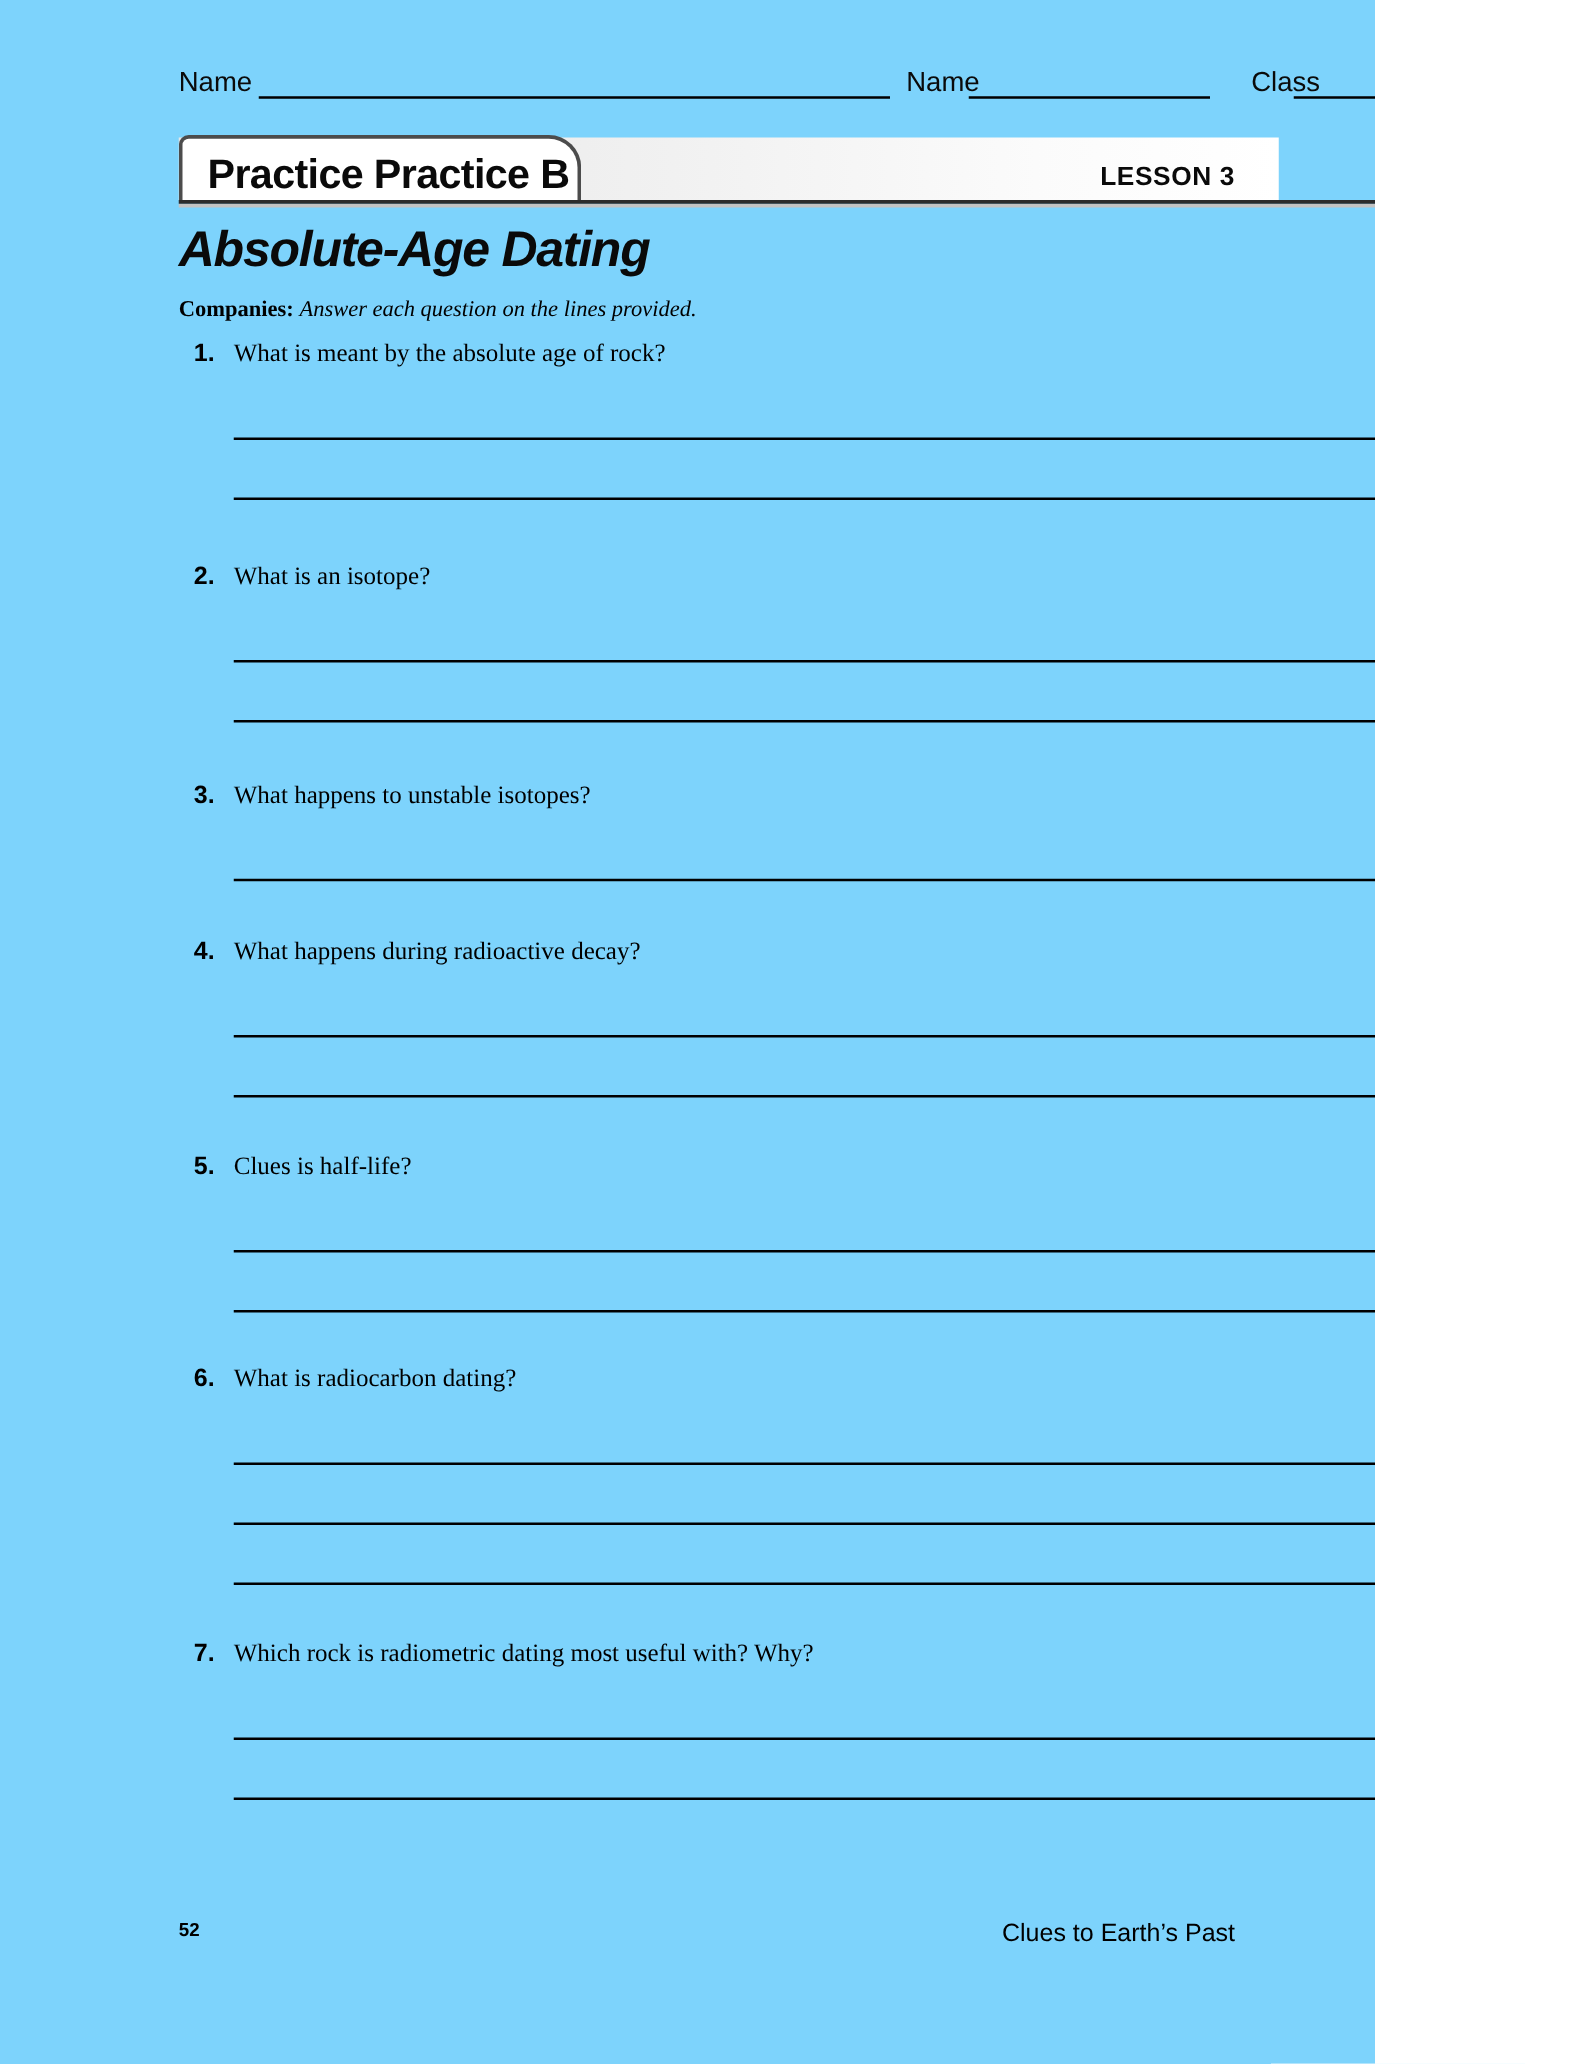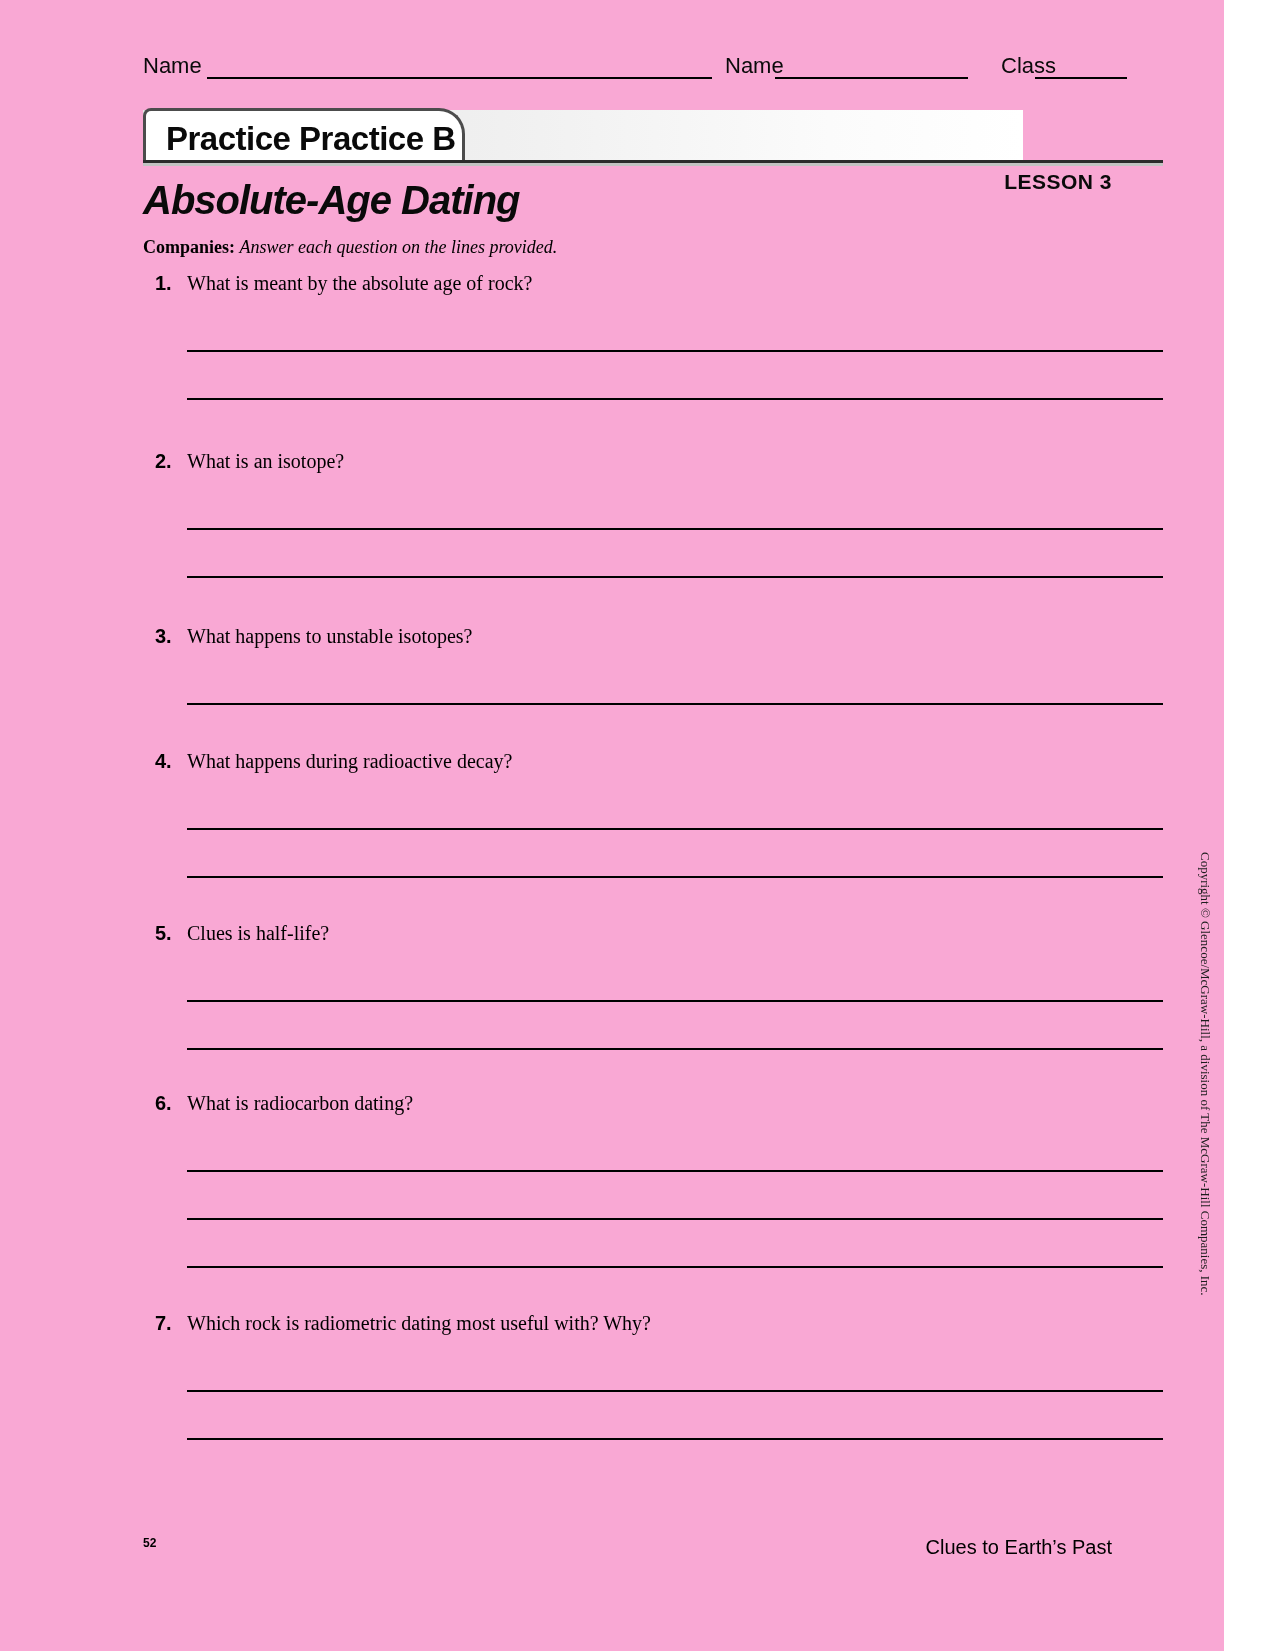--- a/index.html
+++ b/index.html
@@ -5,8 +5,8 @@
   html,body{margin:0;padding:0;background:#ffffff;}
   .page{
     position:relative;
-    width:1224px;height:1651px;
-    background:#f9a8d4;
+    width:1100px;height:1651px;
+    background:#7dd3fc;
     color:#000;
     font-family:"Liberation Sans", sans-serif;
     overflow:hidden;

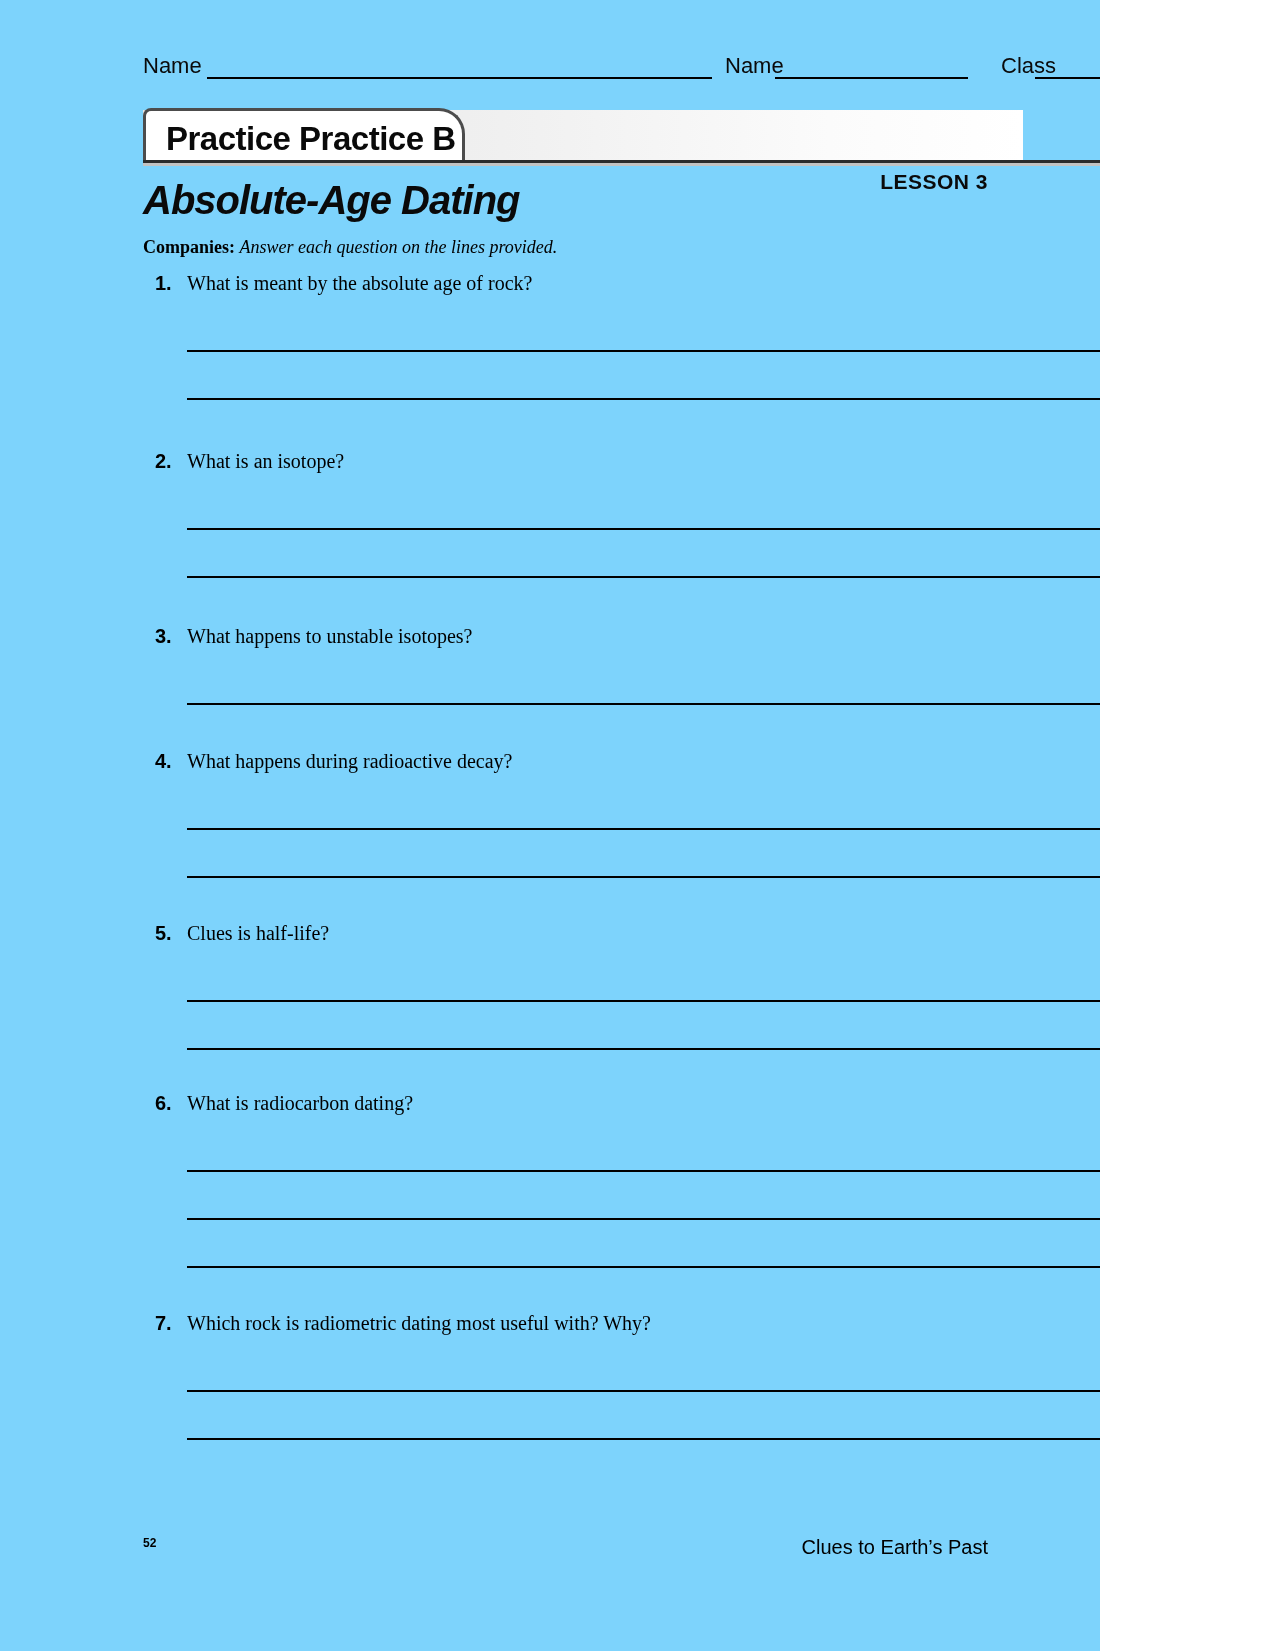--- a/index.html
+++ b/index.html
@@ -45,7 +45,7 @@
   }
   .lesson{
     position:absolute;top:130px;right:112px;
-    font-size:21px;font-weight:bold;letter-spacing:0.5px;color:#0a0a0a;z-index:4;margin-top:40px;
+    font-size:21px;font-weight:bold;letter-spacing:0.5px;color:#0a0a0a;z-index:4;
   }
   
   .title{

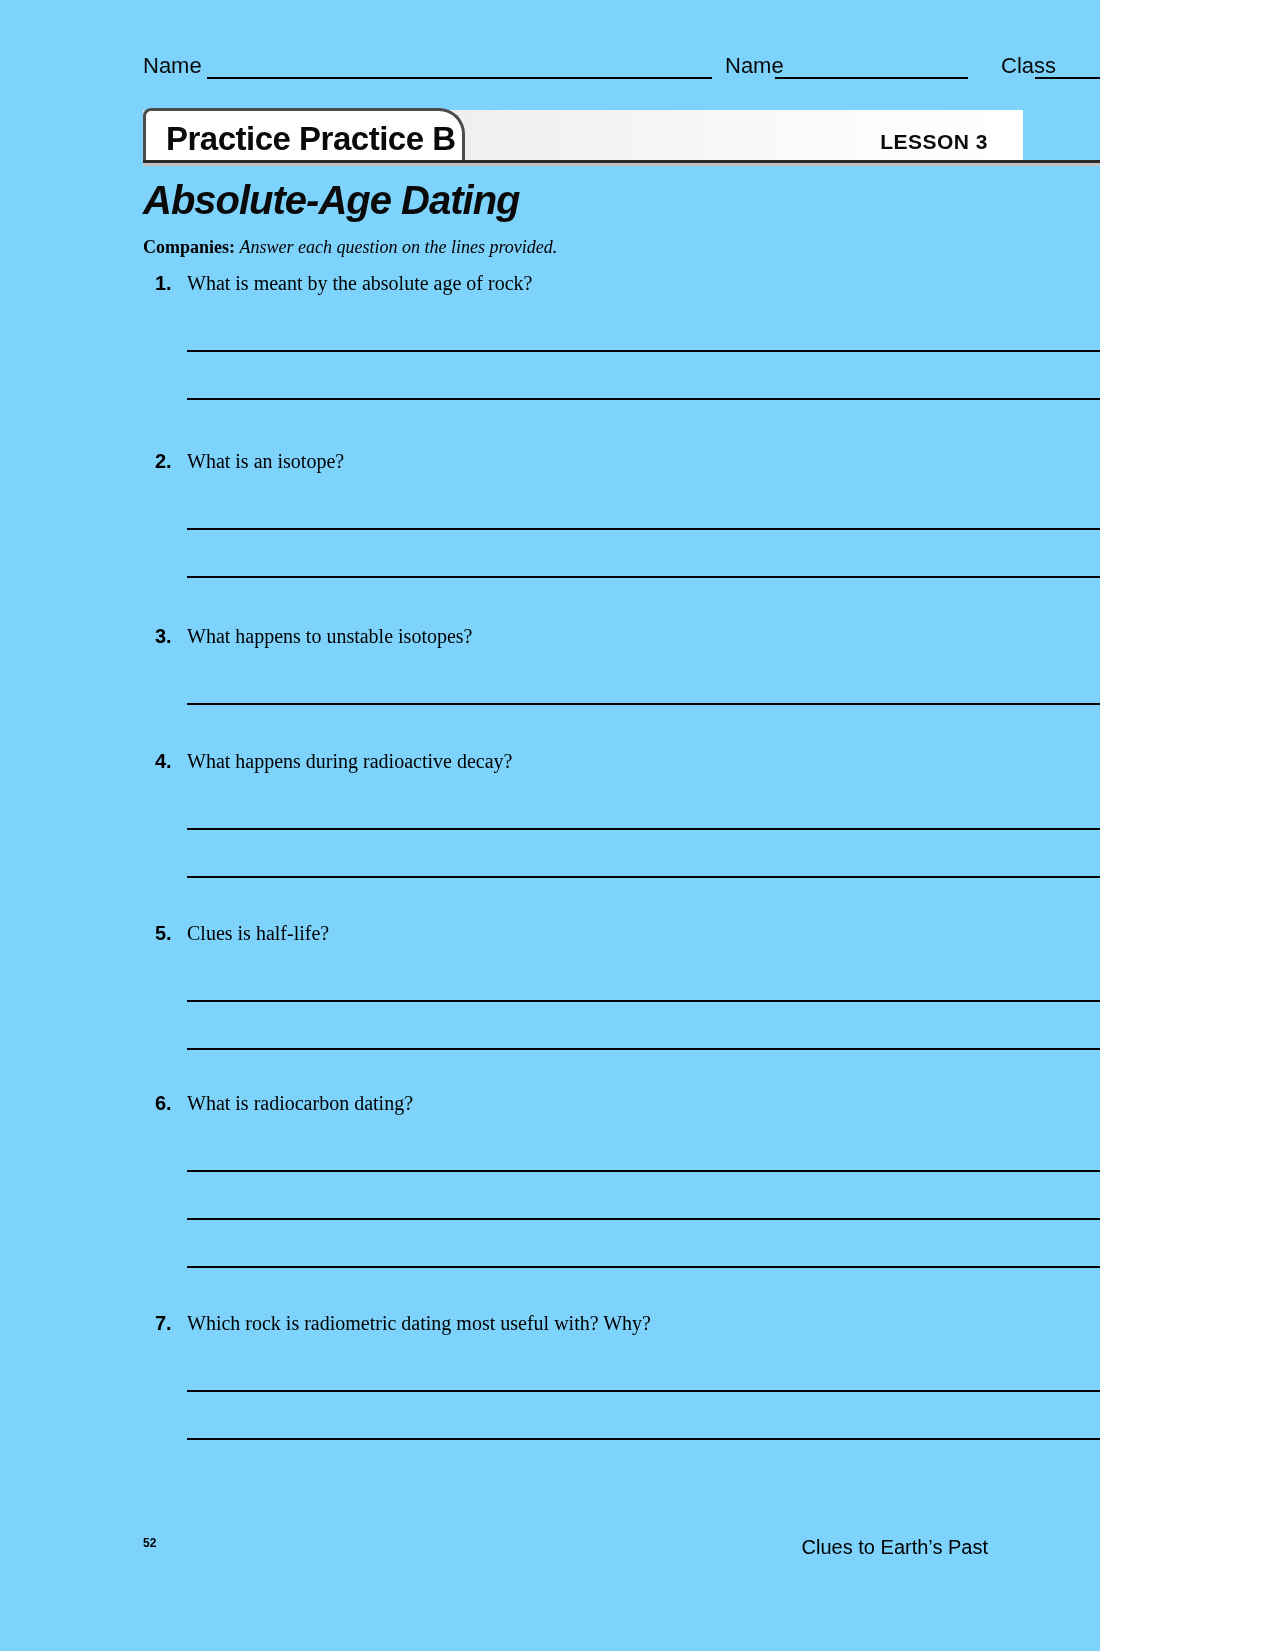--- a/index.html
+++ b/index.html
@@ -88,7 +88,7 @@
     white-space:nowrap;
   }
   
-  .footer-page{position:absolute;left:143px;top:1536px;font-size:12px;font-weight:bold;}
+  .footer-page{position:absolute;left:143px;top:1536px;font-size:15px;font-weight:bold;}
   .footer-book{position:absolute;right:112px;top:1536px;font-size:20px;}
 </style>
 </head>

